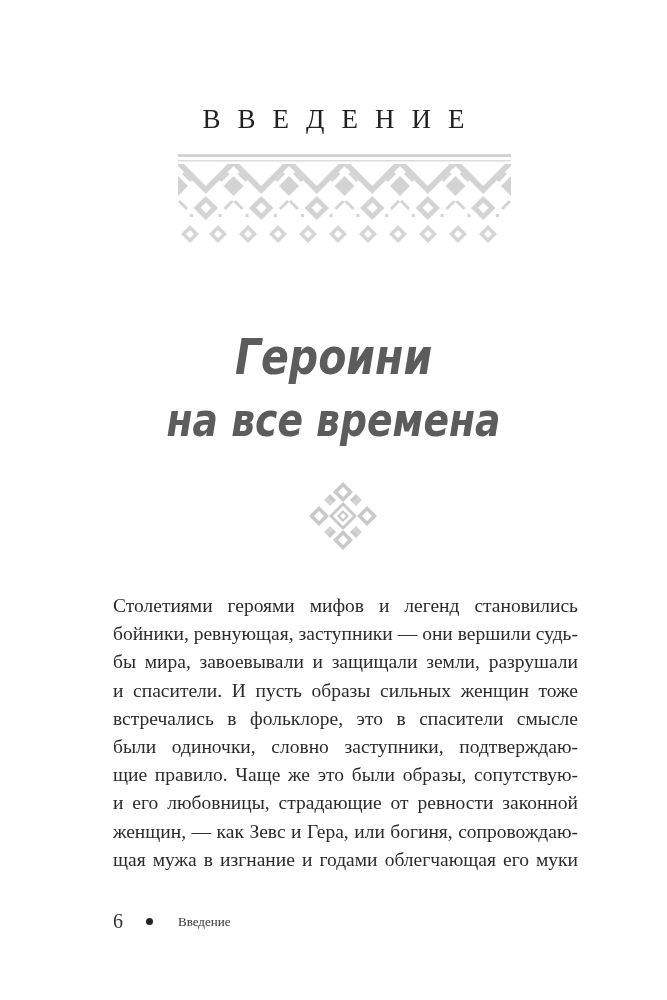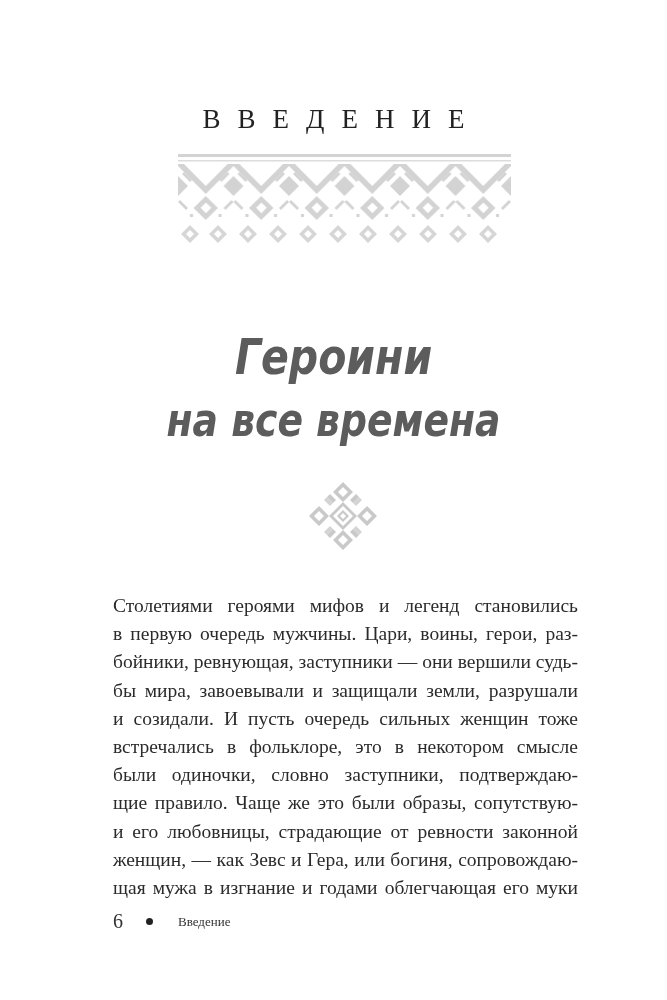--- a/index.html
+++ b/index.html
@@ -129,7 +129,6 @@
 
 <div class="body-text">
   <span class="line">Столетиями героями мифов и легенд становились</span>
-  <span class="line">в первую очередь мужчины. Цари, воины, герои, раз-</span>
   <span class="line">бойники, ревнующая, заступники — они вершили судь-</span>
   <span class="line">бы мира, завоевывали и защищали земли, разрушали</span>
   <span class="line">и созидали. И пусть очередь сильных женщин тоже</span>

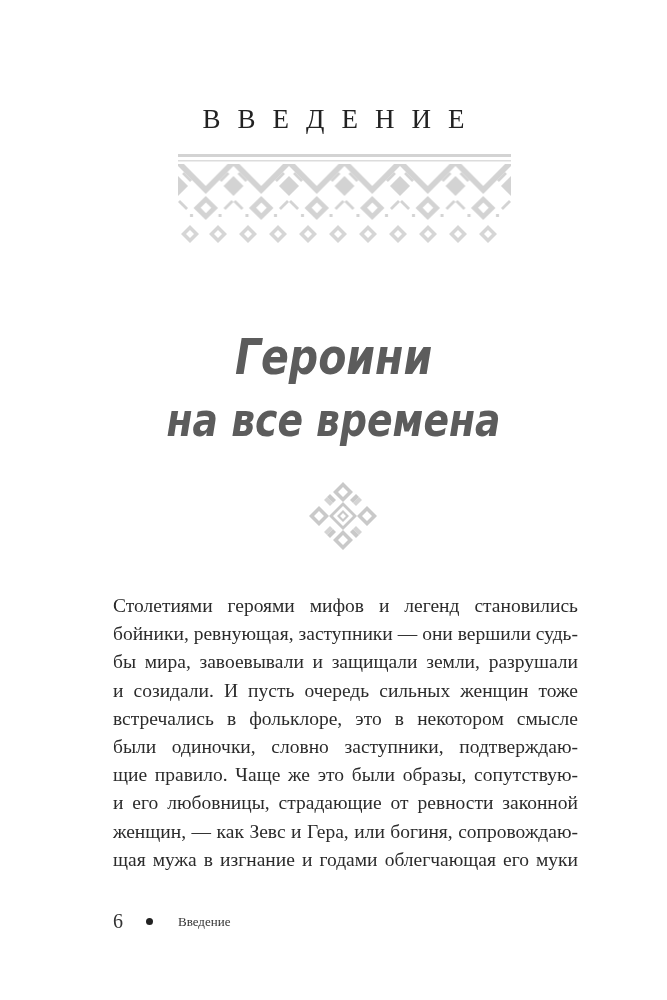--- a/index.html
+++ b/index.html
@@ -131,7 +131,7 @@
   <span class="line">Столетиями героями мифов и легенд становились</span>
   <span class="line">бойники, ревнующая, заступники — они вершили судь-</span>
   <span class="line">бы мира, завоевывали и защищали земли, разрушали</span>
-  <span class="line">и созидали. И пусть очередь сильных женщин тоже</span>
+  <span class="line">и спасители. И пусть образы сильных женщин тоже</span>
   <span class="line">встречались в фольклоре, это в некотором смысле</span>
   <span class="line">были одиночки, словно заступники, подтверждаю-</span>
   <span class="line">щие правило. Чаще же это были образы, сопутствую-</span>

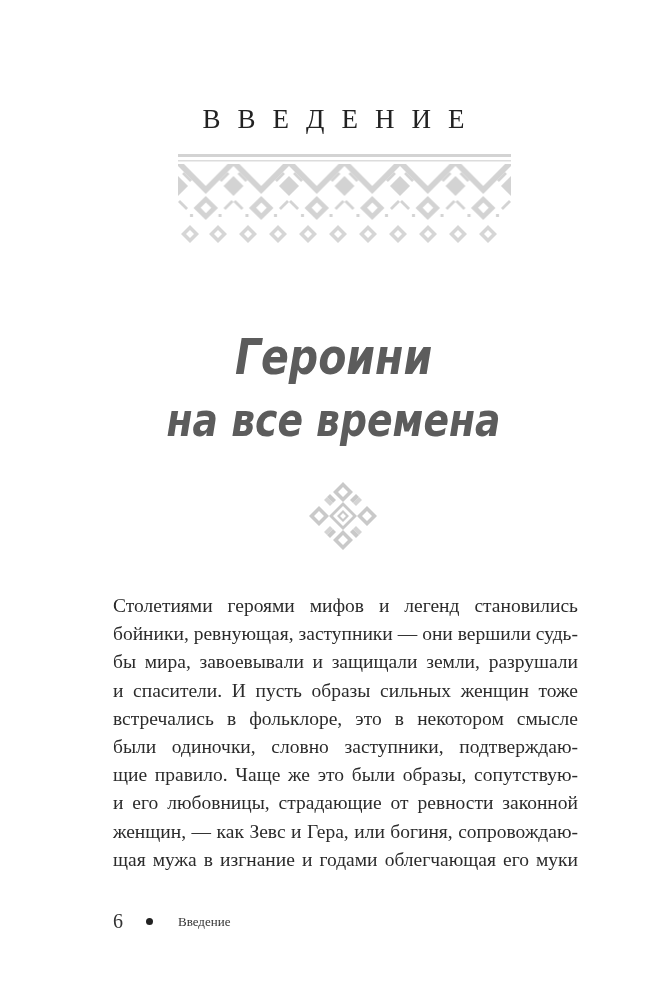--- a/index.html
+++ b/index.html
@@ -132,7 +132,7 @@
   <span class="line">бойники, ревнующая, заступники — они вершили судь-</span>
   <span class="line">бы мира, завоевывали и защищали земли, разрушали</span>
   <span class="line">и спасители. И пусть образы сильных женщин тоже</span>
-  <span class="line">встречались в фольклоре, это в некотором смысле</span>
+  <span class="line">встречались в фольклоре, это в спасители смысле</span>
   <span class="line">были одиночки, словно заступники, подтверждаю-</span>
   <span class="line">щие правило. Чаще же это были образы, сопутствую-</span>
   <span class="line">и его любовницы, страдающие от ревности законной</span>

